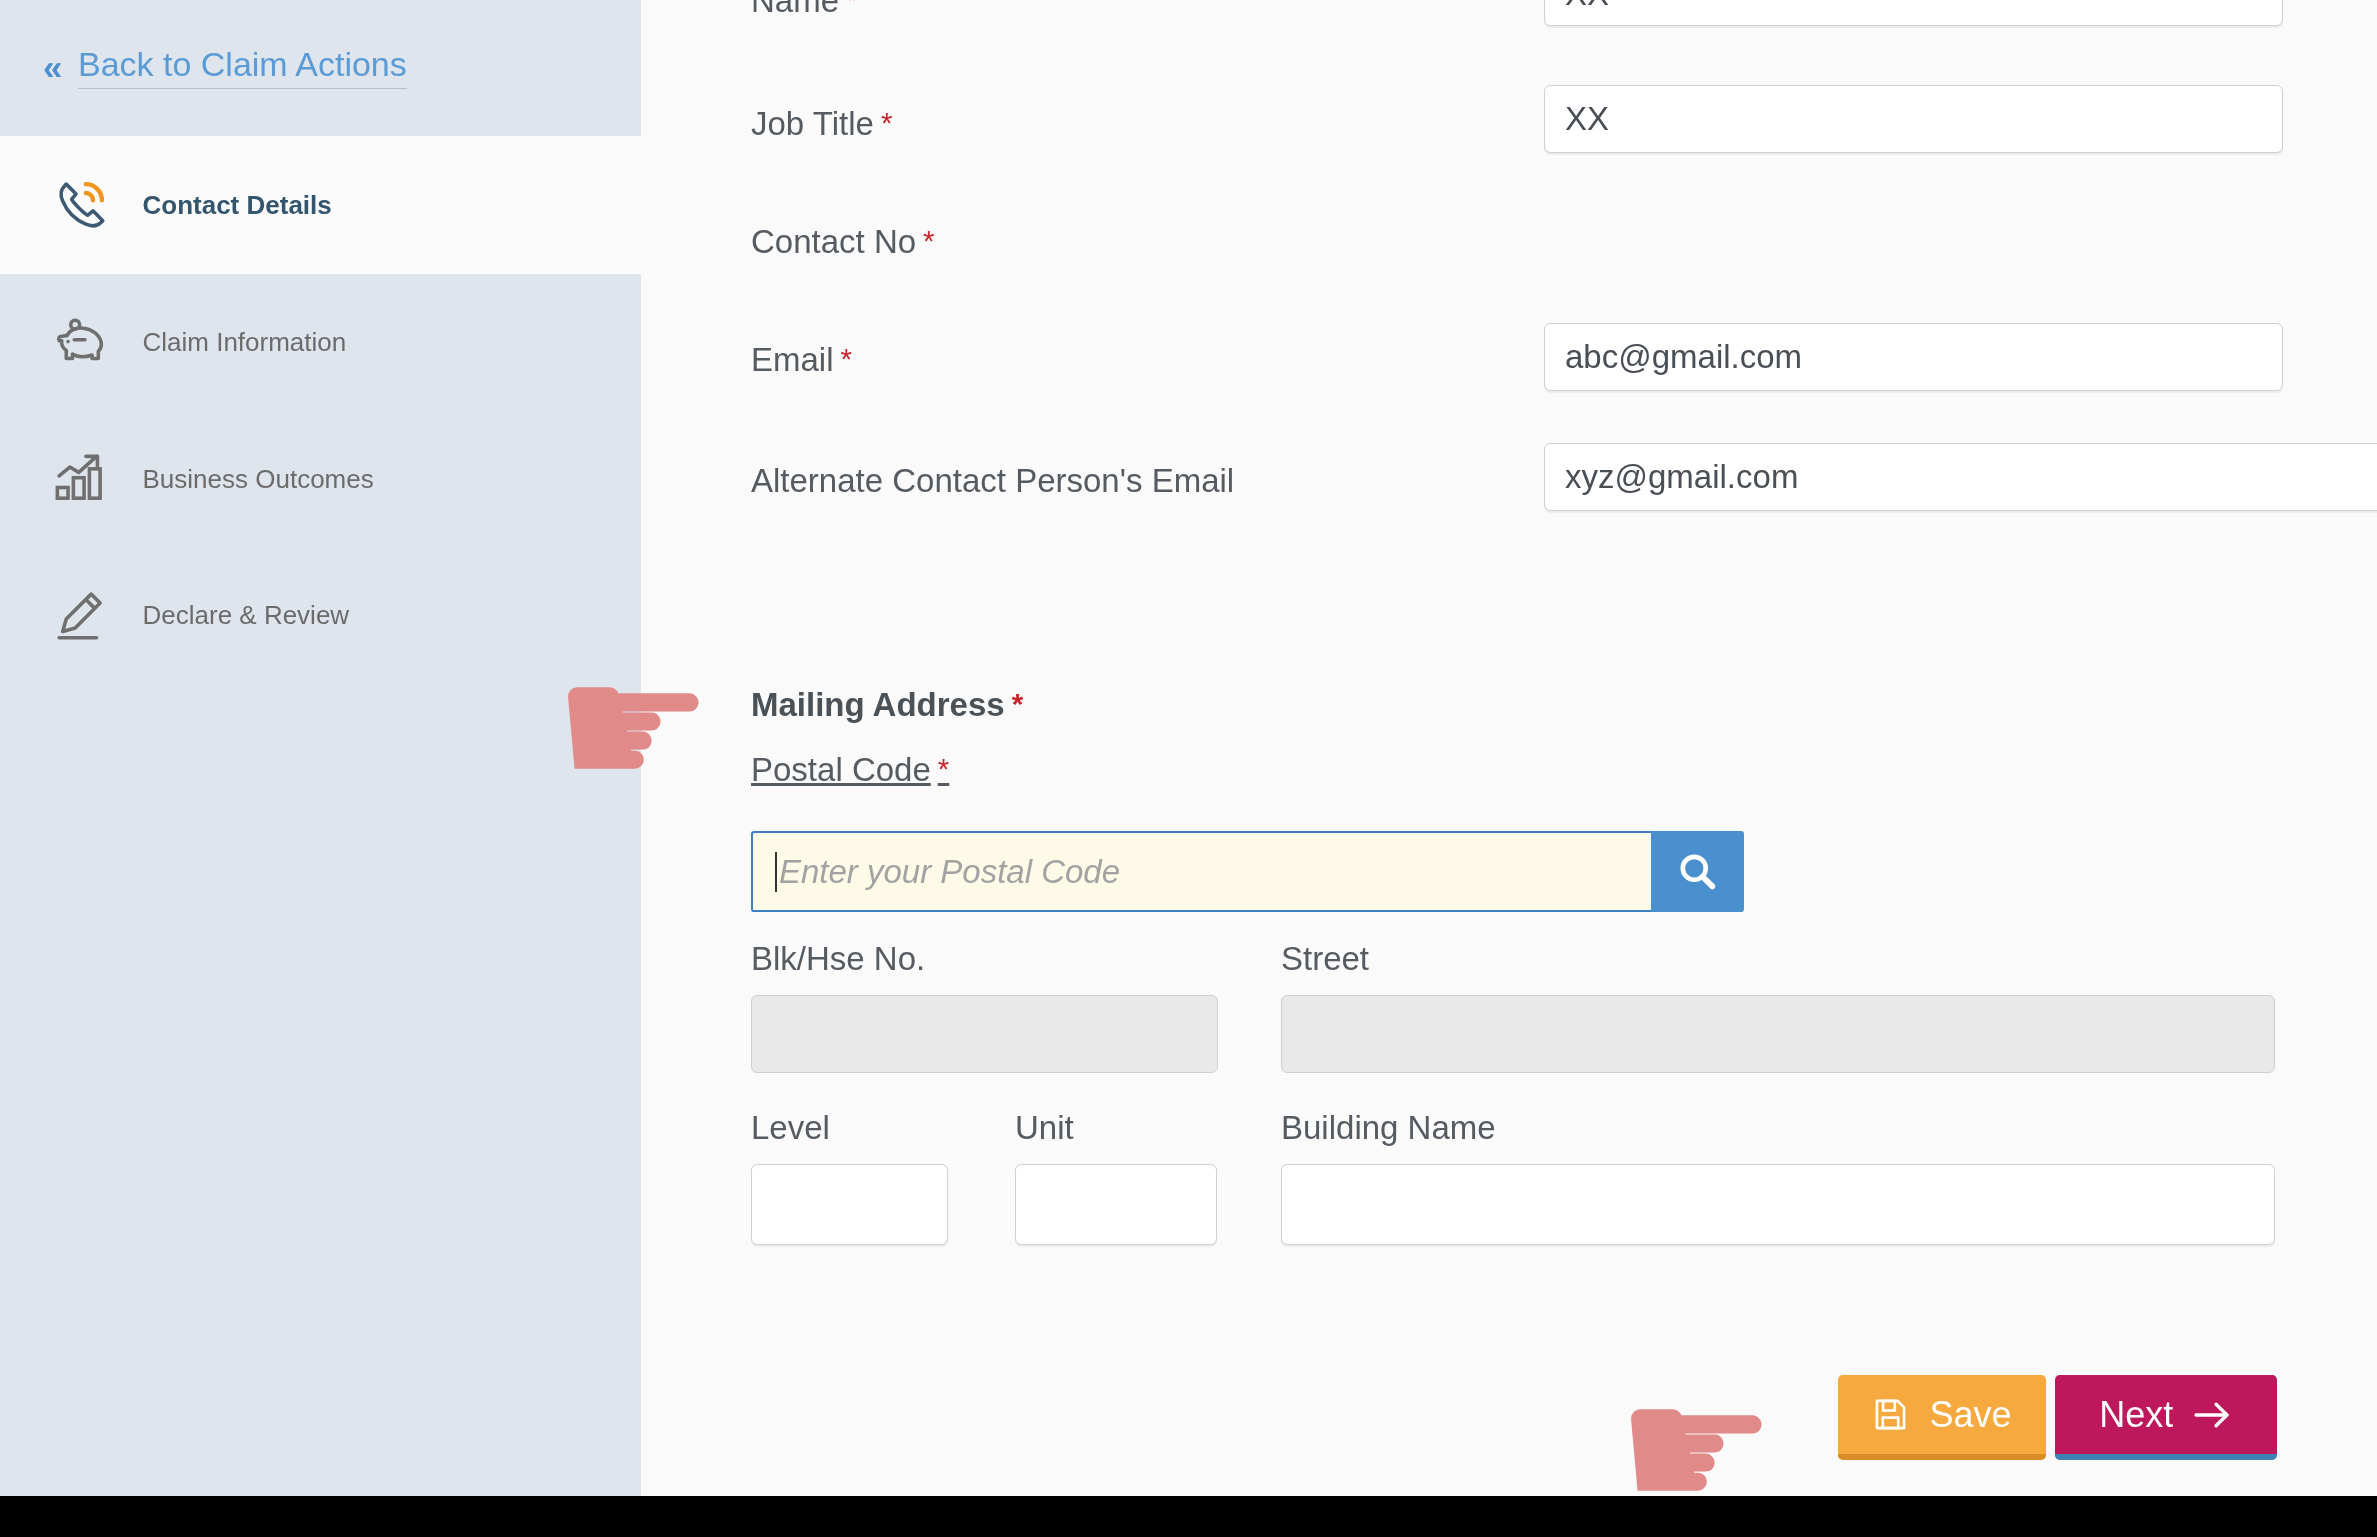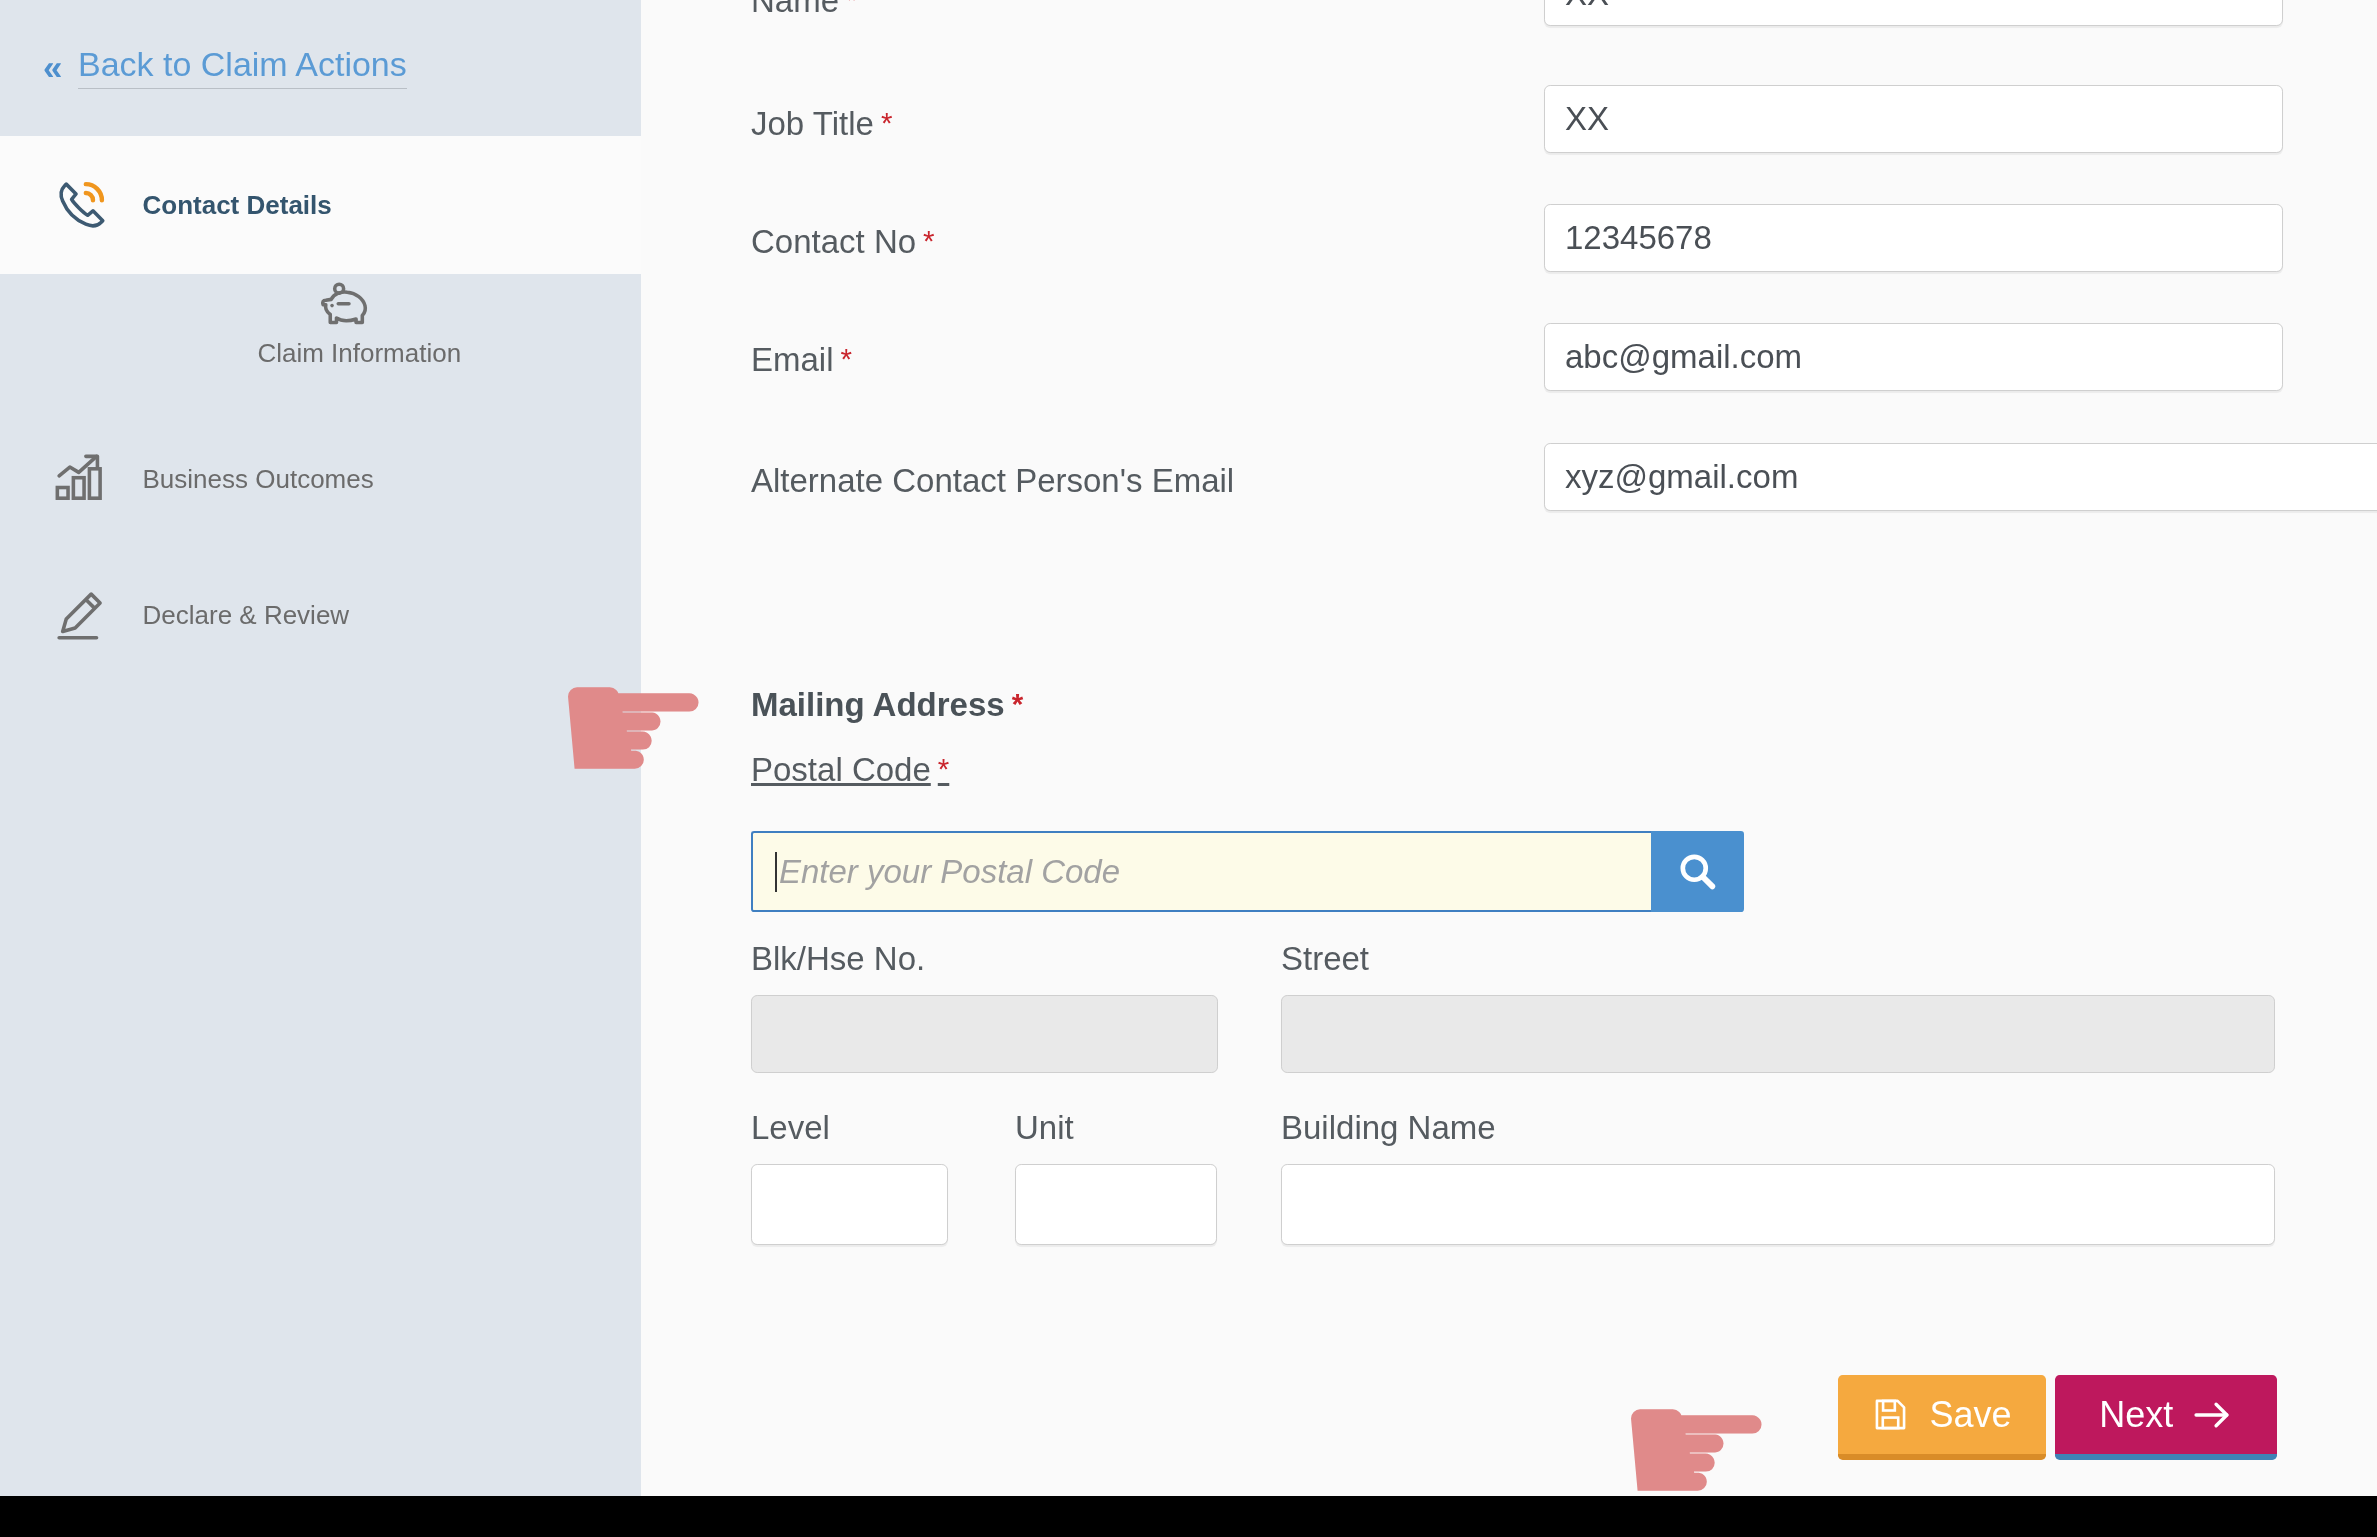--- a/index.html
+++ b/index.html
@@ -299,9 +299,6 @@
     <div class="field-label" style="left:110px; top:224px;">
       <span>Contact No</span><span class="req">*</span>
     </div>
-    <div class="field-input" style="left:903px; top:204px; width:739px; height:68px;">
-      <span>12345678</span>
-    </div>
 
     <div class="field-label" style="left:110px; top:342px;">
       <span>Email</span><span class="req">*</span>

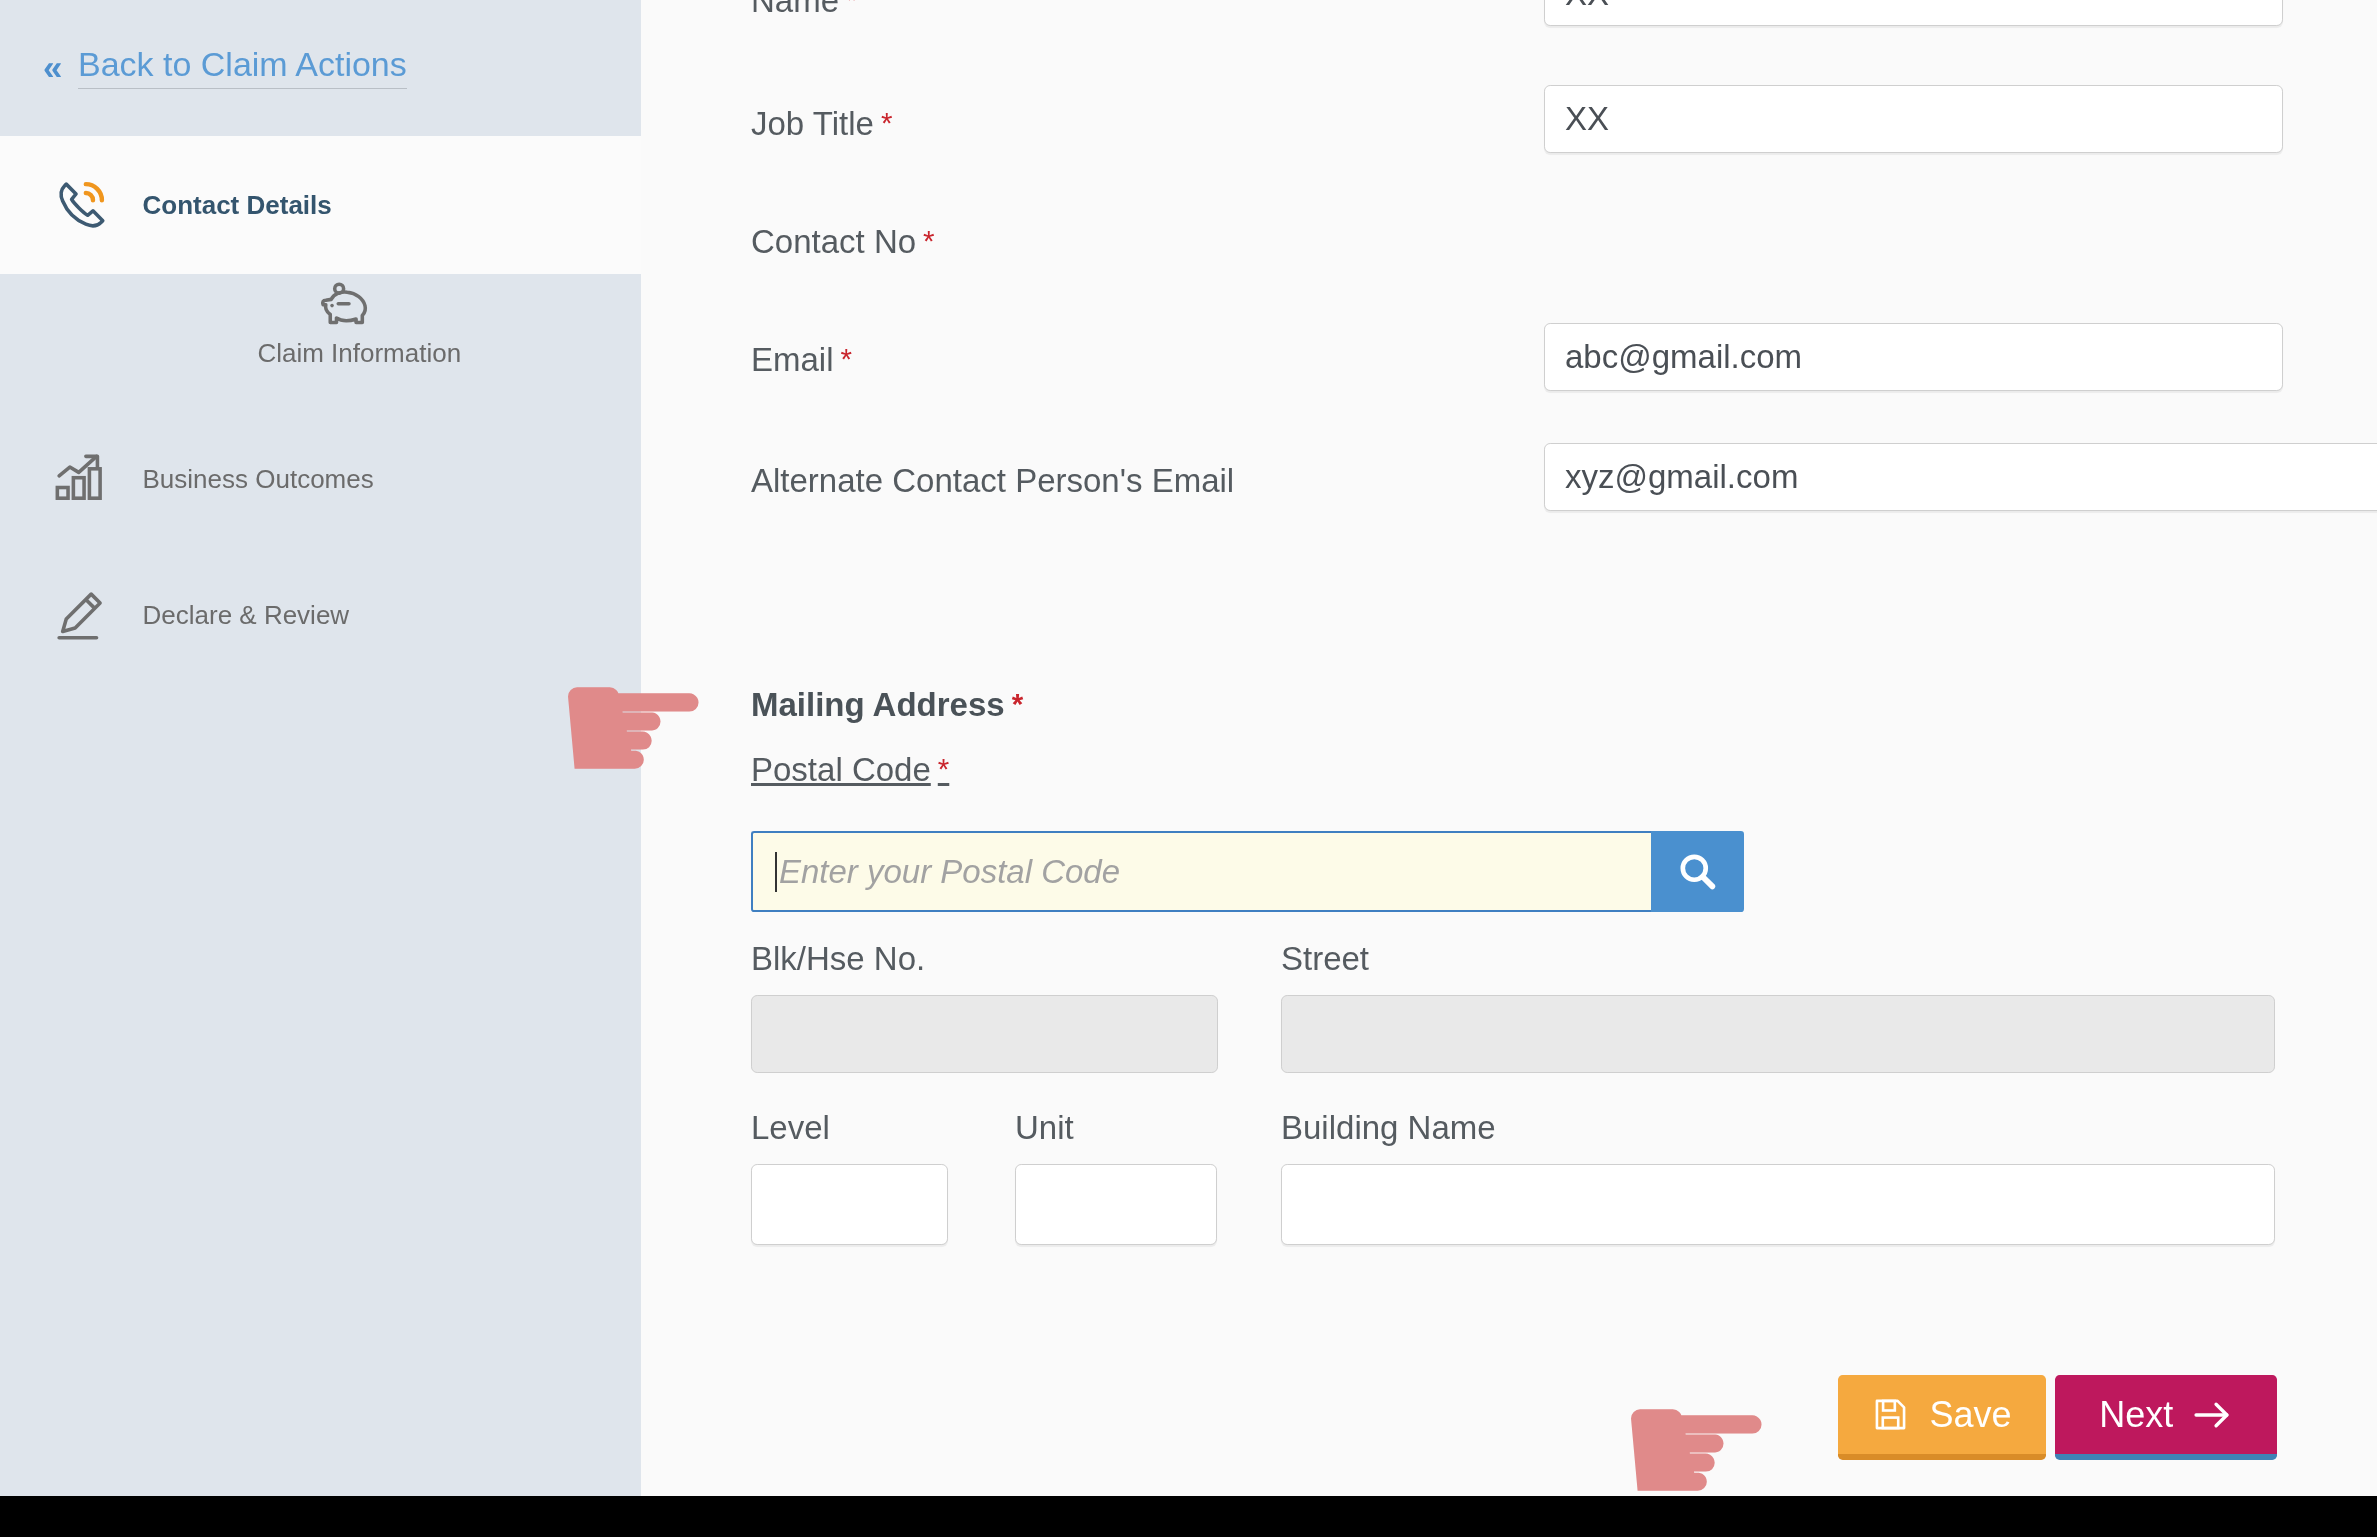--- a/index.html
+++ b/index.html
@@ -242,7 +242,7 @@
       <span class="nav-label">Contact Details</span>
     </div>
 
-    <div class="nav-item" style="top:274px;height:137px;flex-direction:column;">
+    <div class="nav-item" style="top:274px;height:137px;">
       <span class="nav-icon">
         <svg width="57" height="57" viewBox="0 0 64 64">
           <path d="M17 24 C20 18, 28 15, 35 16 C45 17, 53 23, 55 31 C56 35, 55 39, 52 42 L52 50 L45 50 L45 46 C42 47, 38 48, 34 48 C30 48, 26 47, 23 45 L23 50 L16 50 L16 41 C12 38, 10 34, 11 30 L8 30 C7 27, 8 25, 11 25 Z" fill="none" stroke="#6f6f6f" stroke-width="4" stroke-linejoin="round"></path>

